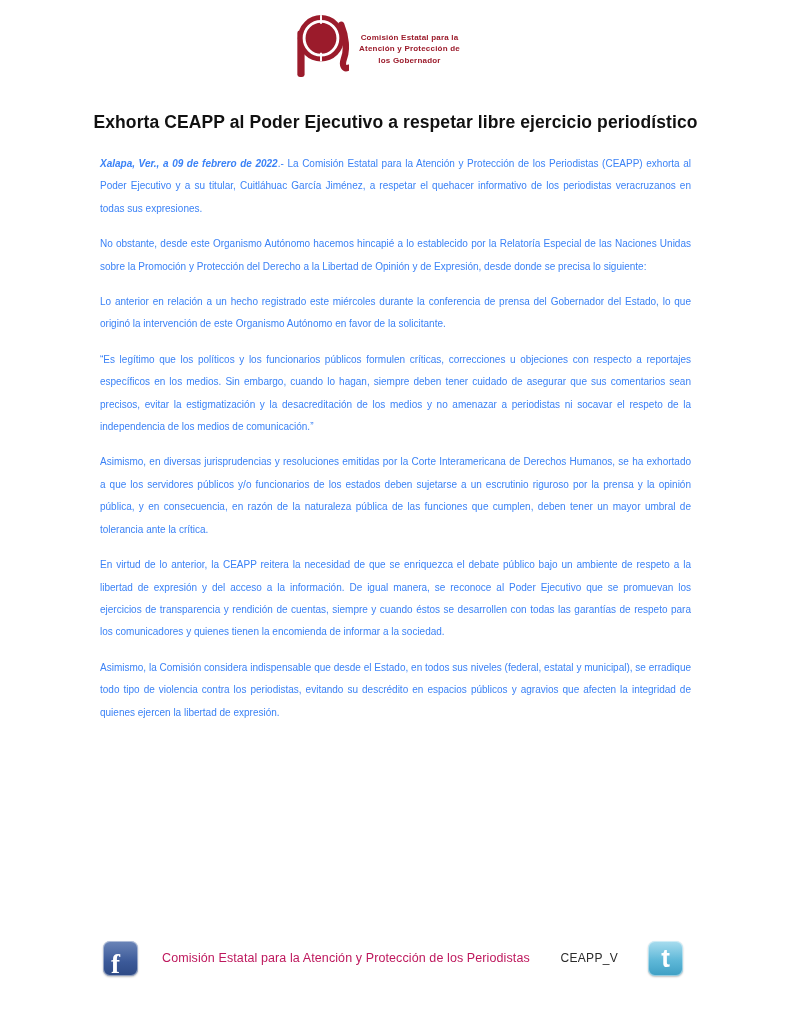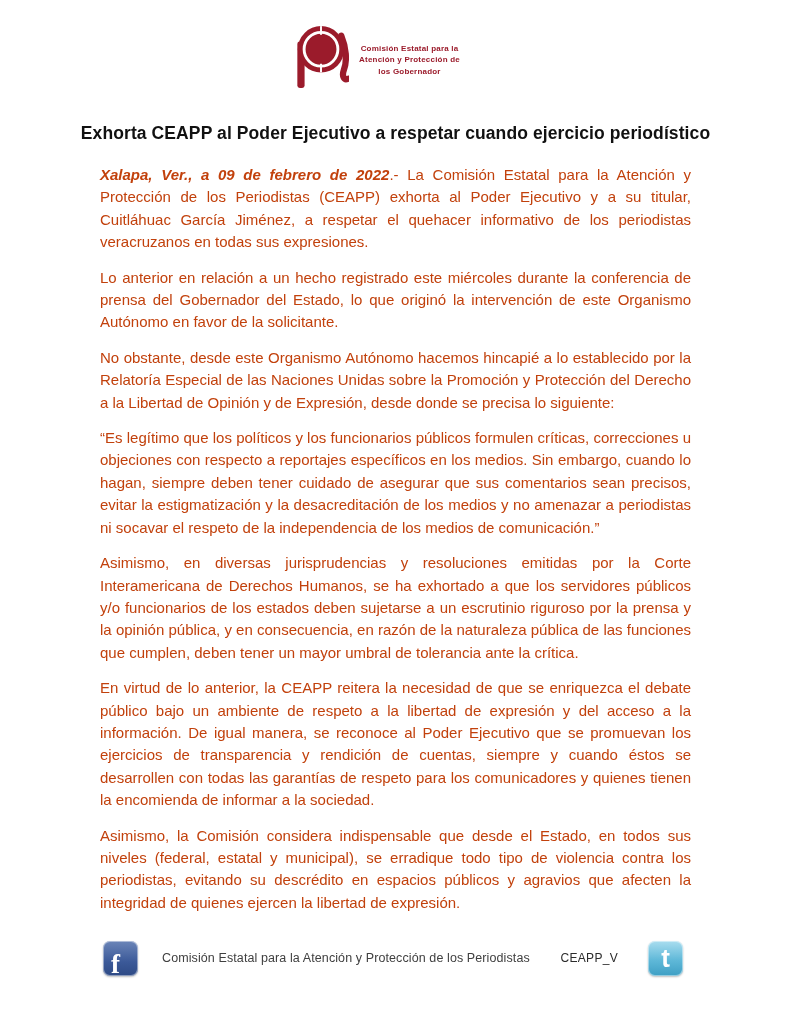--- a/index.html
+++ b/index.html
@@ -17,7 +17,7 @@
 
   
   .header {
-    padding-top: 23px;
+    padding-top: 12px;
     display: flex;
     justify-content: center;
   }

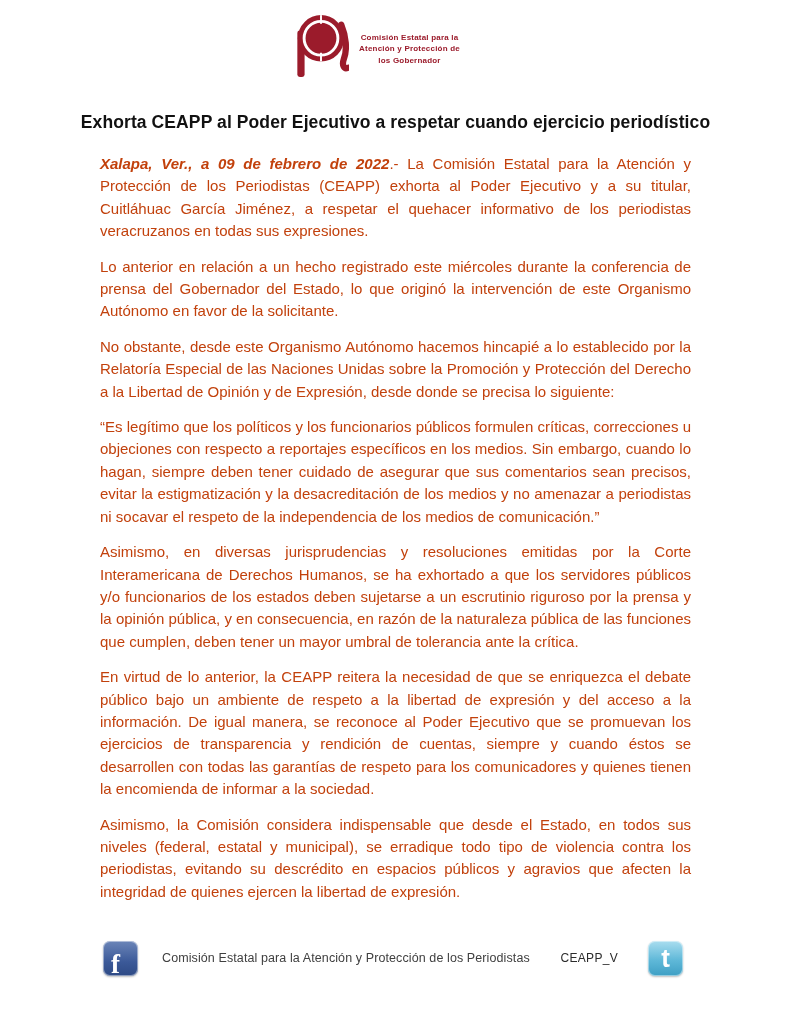--- a/index.html
+++ b/index.html
@@ -138,7 +138,7 @@
     </div>
   </div>
 
-  <h1 class="doc-title">Exhorta CEAPP al Poder Ejecutivo a respetar cuando ejercicio periodístico</h1>
+  <h1 class="doc-title">Exhorta CEAPP al Poder Ejecutivo a respetar libre ejercicio periodístico</h1>
 
   <div class="body-text">
     <p><span class="dateline">Xalapa, Ver., a 09 de febrero de 2022</span><span>.-</span> <span>La Comisión Estatal para la Atención y Protección de los Periodistas (CEAPP) exhorta al Poder Ejecutivo y a su titular, Cuitláhuac García Jiménez, a respetar el quehacer informativo de los periodistas veracruzanos en todas sus expresiones.</span></p>

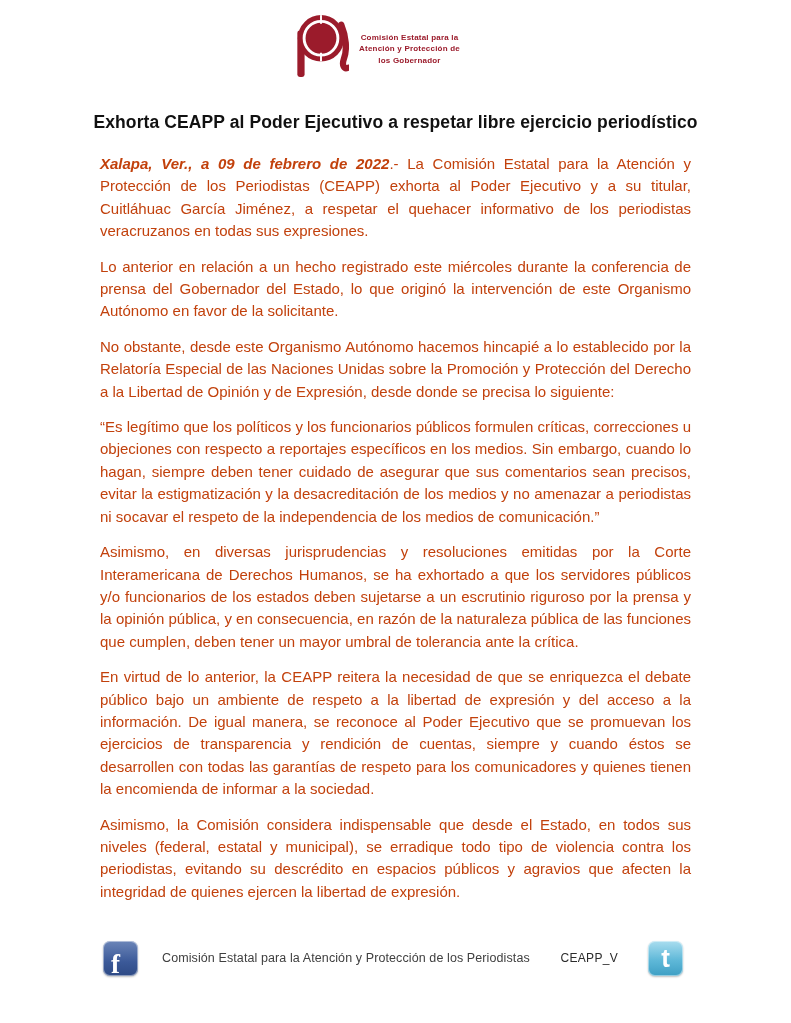--- a/index.html
+++ b/index.html
@@ -52,9 +52,9 @@
   .body-text {
     width: 591px;
     margin: 20px auto 0 auto;
-    font-size: 15px;
+    font-size: 10px;
     line-height: 22.4px;
-    color: #c2410c;
+    color: #3b82f6;
     text-align: justify;
   }
   .body-text p { margin-bottom: 13px; }

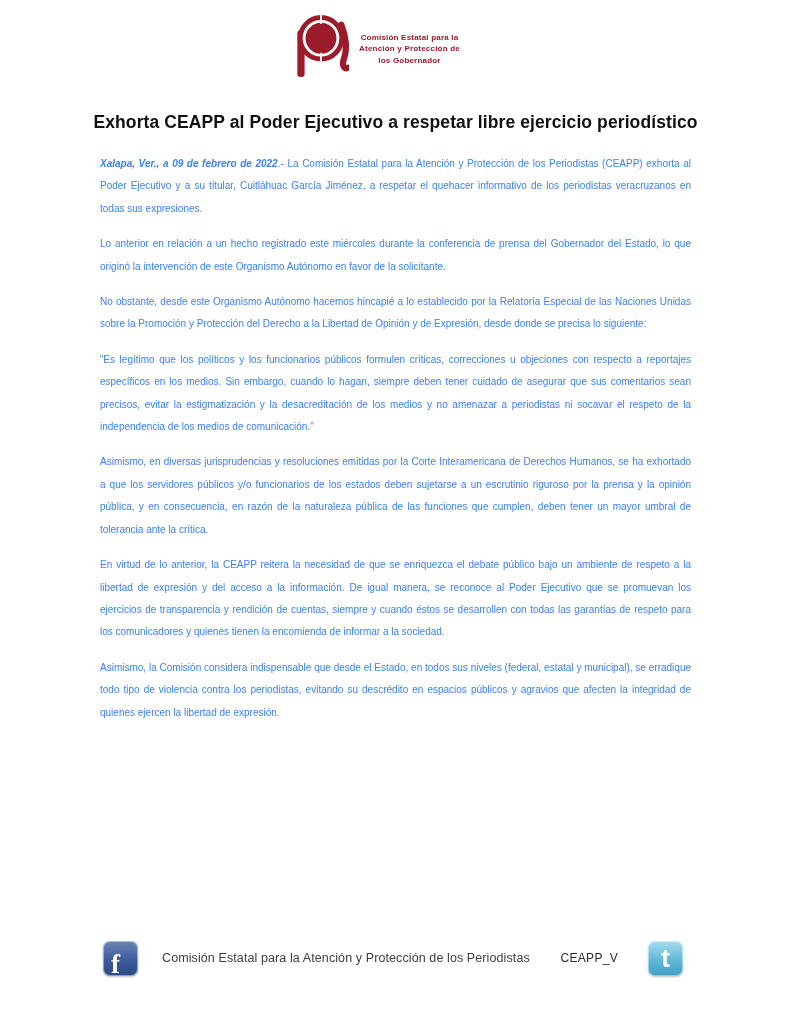--- a/index.html
+++ b/index.html
@@ -142,8 +142,8 @@
 
   <div class="body-text">
     <p><span class="dateline">Xalapa, Ver., a 09 de febrero de 2022</span><span>.-</span> <span>La Comisión Estatal para la Atención y Protección de los Periodistas (CEAPP) exhorta al Poder Ejecutivo y a su titular, Cuitláhuac García Jiménez, a respetar el quehacer informativo de los periodistas veracruzanos en todas sus expresiones.</span></p>
+    <p>No obstante, desde este Organismo Autónomo hacemos hincapié a lo establecido por la Relatoría Especial de las Naciones Unidas sobre la Promoción y Protección del Derecho a la Libertad de Opinión y de Expresión, desde donde se precisa lo siguiente:</p>
     <p>Lo anterior en relación a un hecho registrado este miércoles durante la conferencia de prensa del Gobernador del Estado, lo que originó la intervención de este Organismo Autónomo en favor de la solicitante.</p>
-    <p>No obstante, desde este Organismo Autónomo hacemos hincapié a lo establecido por la Relatoría Especial de las Naciones Unidas sobre la Promoción y Protección del Derecho a la Libertad de Opinión y de Expresión, desde donde se precisa lo siguiente:</p>
     <p>“Es legítimo que los políticos y los funcionarios públicos formulen críticas, correcciones u objeciones con respecto a reportajes específicos en los medios. Sin embargo, cuando lo hagan, siempre deben tener cuidado de asegurar que sus comentarios sean precisos, evitar la estigmatización y la desacreditación de los medios y no amenazar a periodistas ni socavar el respeto de la independencia de los medios de comunicación.”</p>
     <p>Asimismo, en diversas jurisprudencias y resoluciones emitidas por la Corte Interamericana de Derechos Humanos, se ha exhortado a que los servidores públicos y/o funcionarios de los estados deben sujetarse a un escrutinio riguroso por la prensa y la opinión pública, y en consecuencia, en razón de la naturaleza pública de las funciones que cumplen, deben tener un mayor umbral de tolerancia ante la crítica.</p>
     <p>En virtud de lo anterior, la CEAPP reitera la necesidad de que se enriquezca el debate público bajo un ambiente de respeto a la libertad de expresión y del acceso a la información. De igual manera, se reconoce al Poder Ejecutivo que se promuevan los ejercicios de transparencia y rendición de cuentas, siempre y cuando éstos se desarrollen con todas las garantías de respeto para los comunicadores y quienes tienen la encomienda de informar a la sociedad.</p>

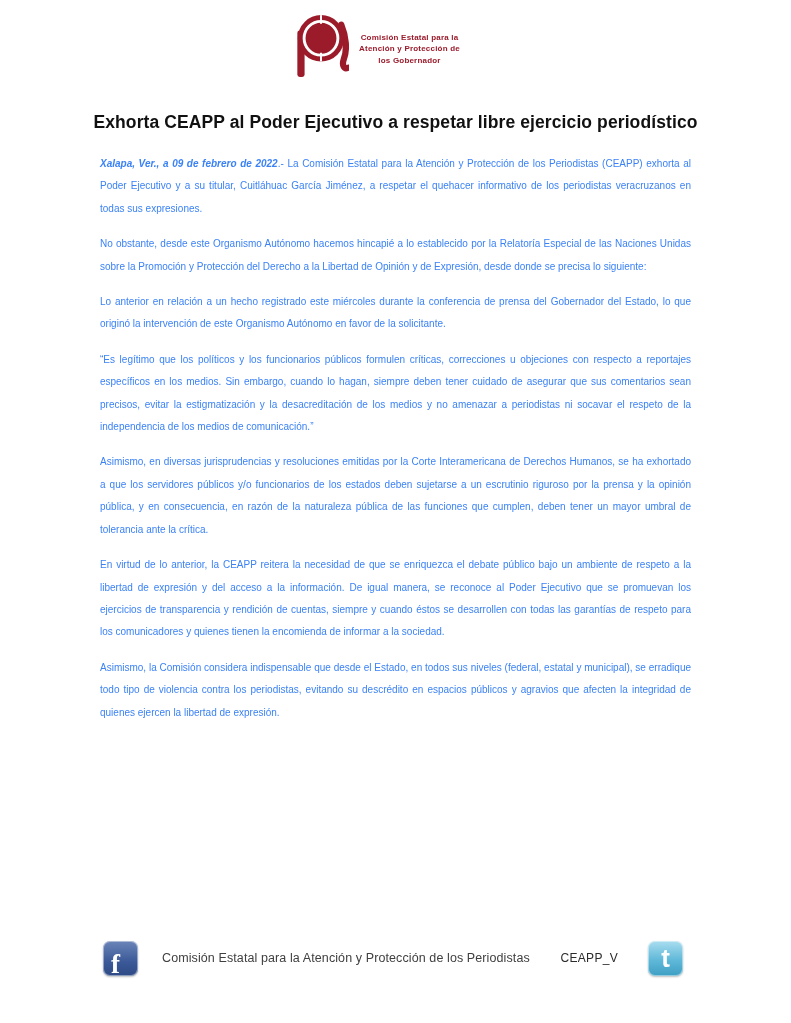--- a/index.html
+++ b/index.html
@@ -99,7 +99,7 @@
   .footer-label {
     margin-left: 24px;
     font-size: 12.5px;
-    color: #404040;
+    color: #be185d;
     letter-spacing: 0.1px;
   }
   .footer-spacer { flex: 1 1 auto; }

